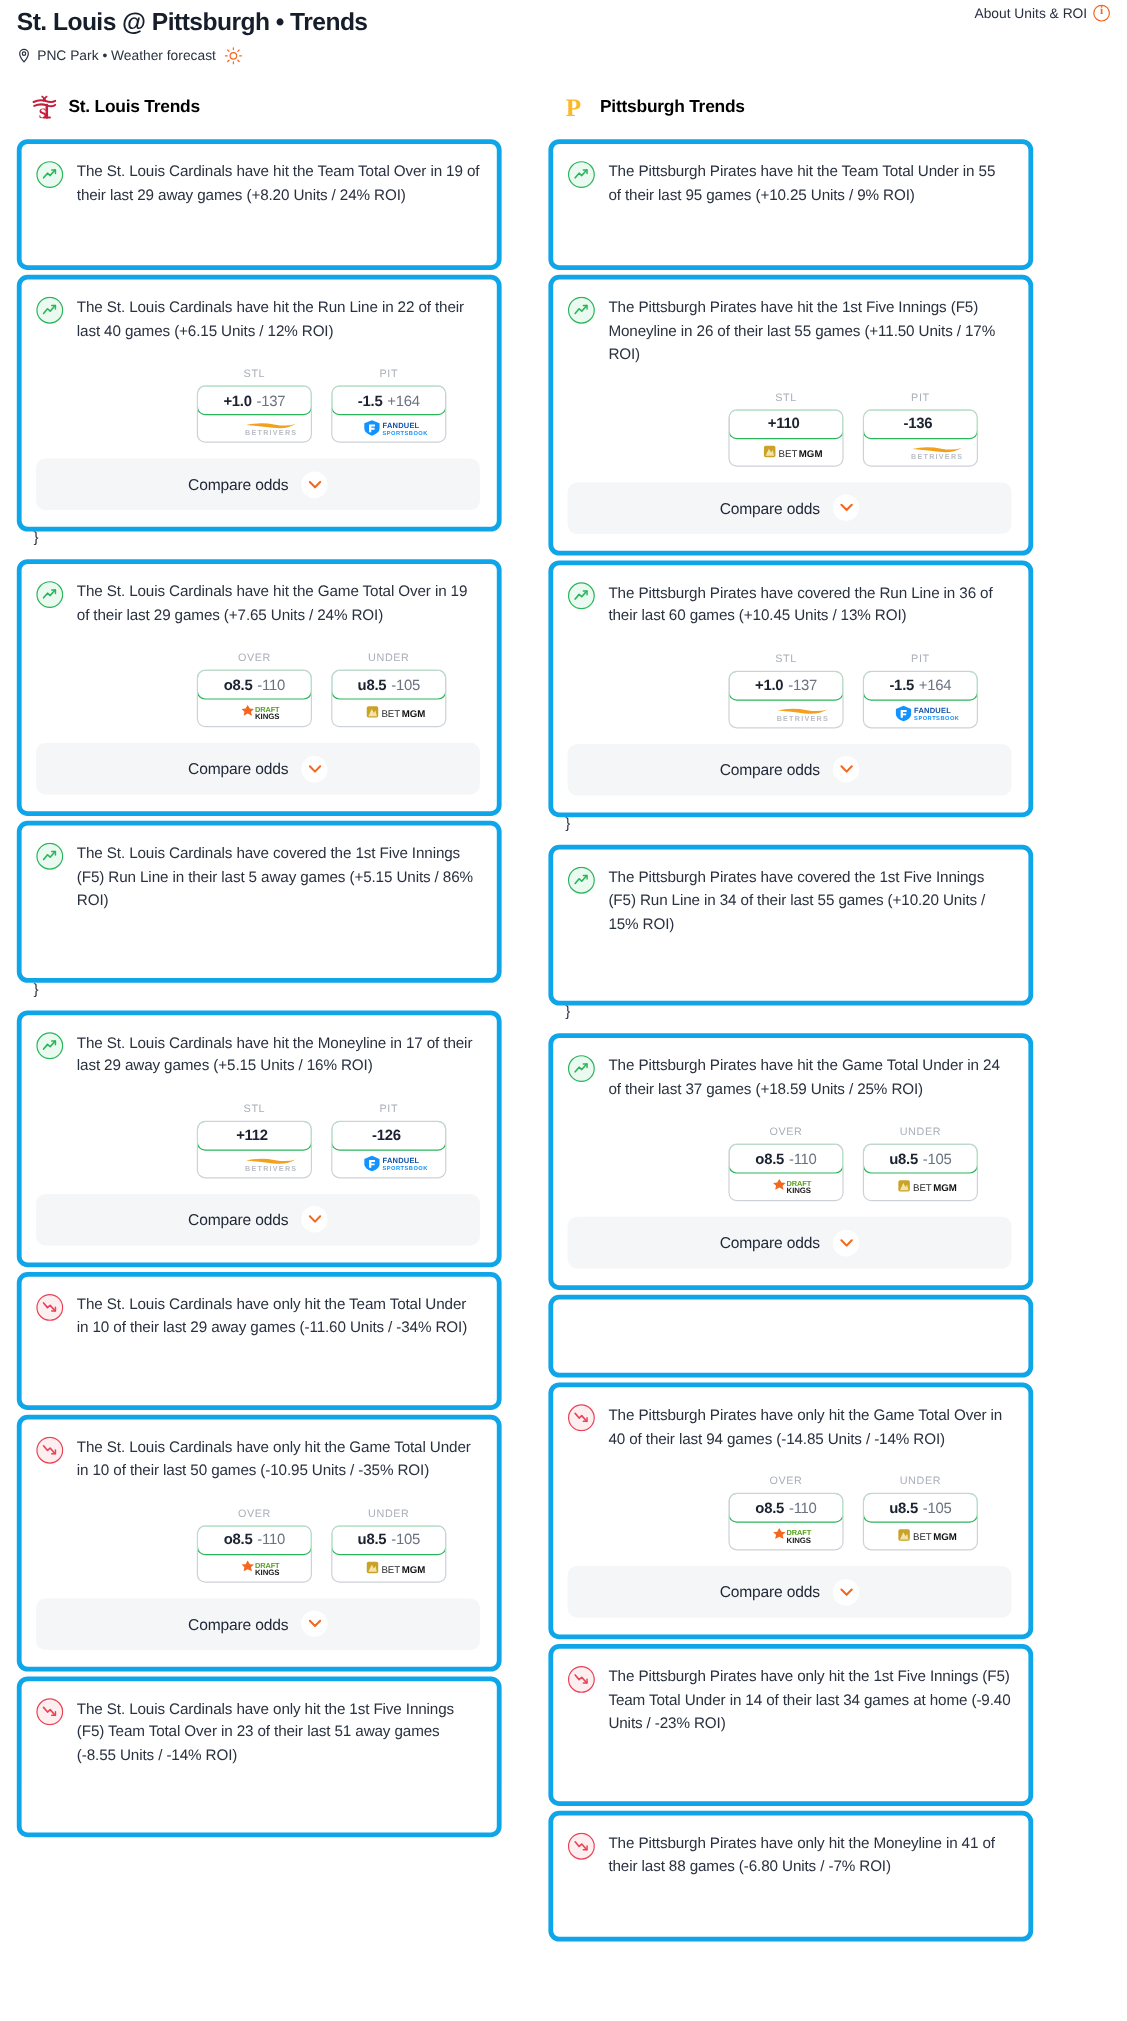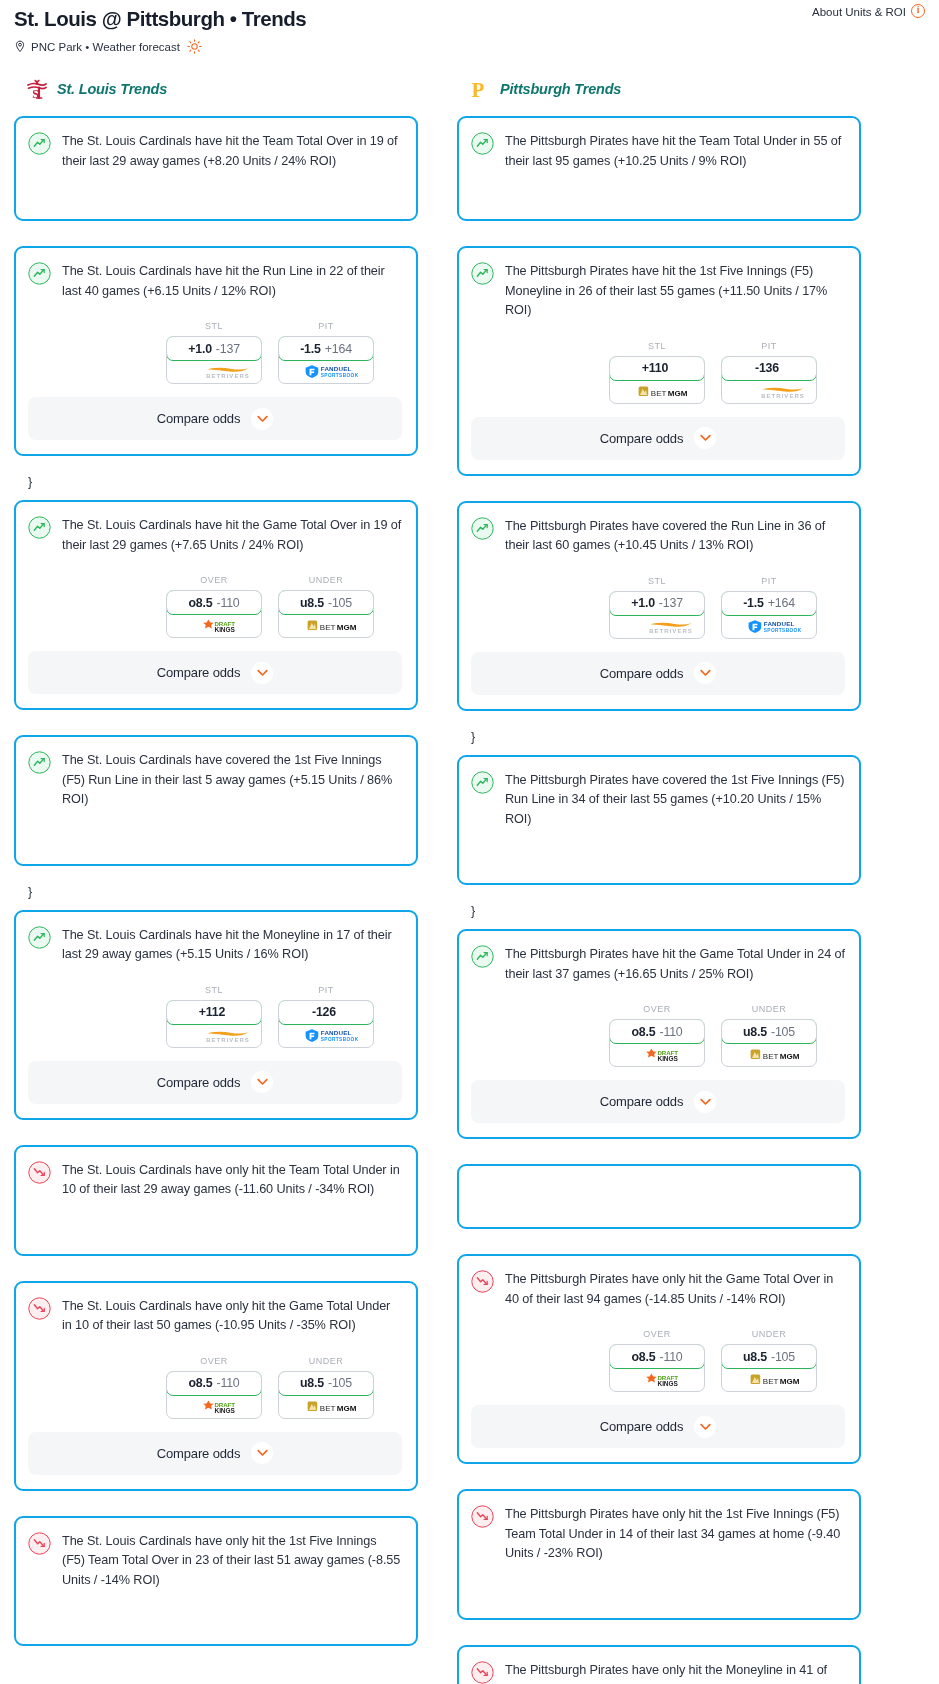--- a/index.html
+++ b/index.html
@@ -76,8 +76,7 @@
     font-size: 14.5px;
     font-weight: 700;
     letter-spacing: -0.2px;
-    color: #0f766e;
-    font-style: italic;
+    color: #000000;
   }
   .team-logo { width: 22px; height: 24px; display:block; }
 

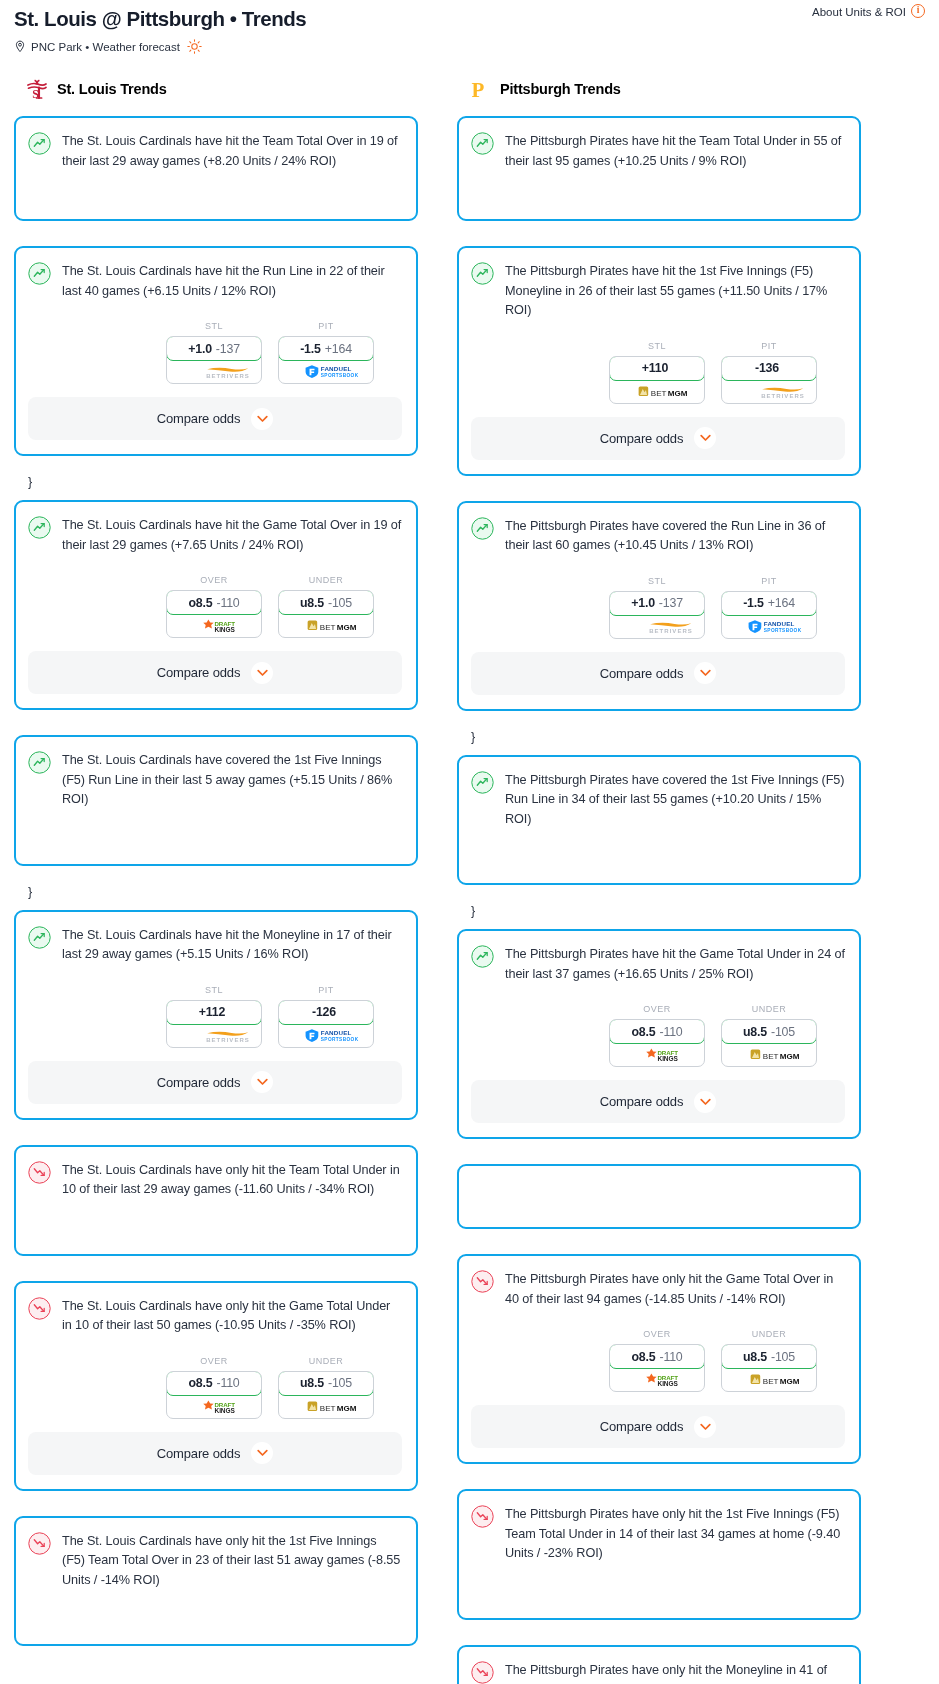--- a/index.html
+++ b/index.html
@@ -82,10 +82,10 @@
 
   
   .trend-card {
-    border: 2px solid #0ea5e9;
+    border: 4px solid #0ea5e9;
     border-radius: 9px;
     background: #fff;
-    margin-bottom: 25px;
+    margin-bottom: 4px;
     padding: 13px 14px 14px 12px;
     position: relative;
   }

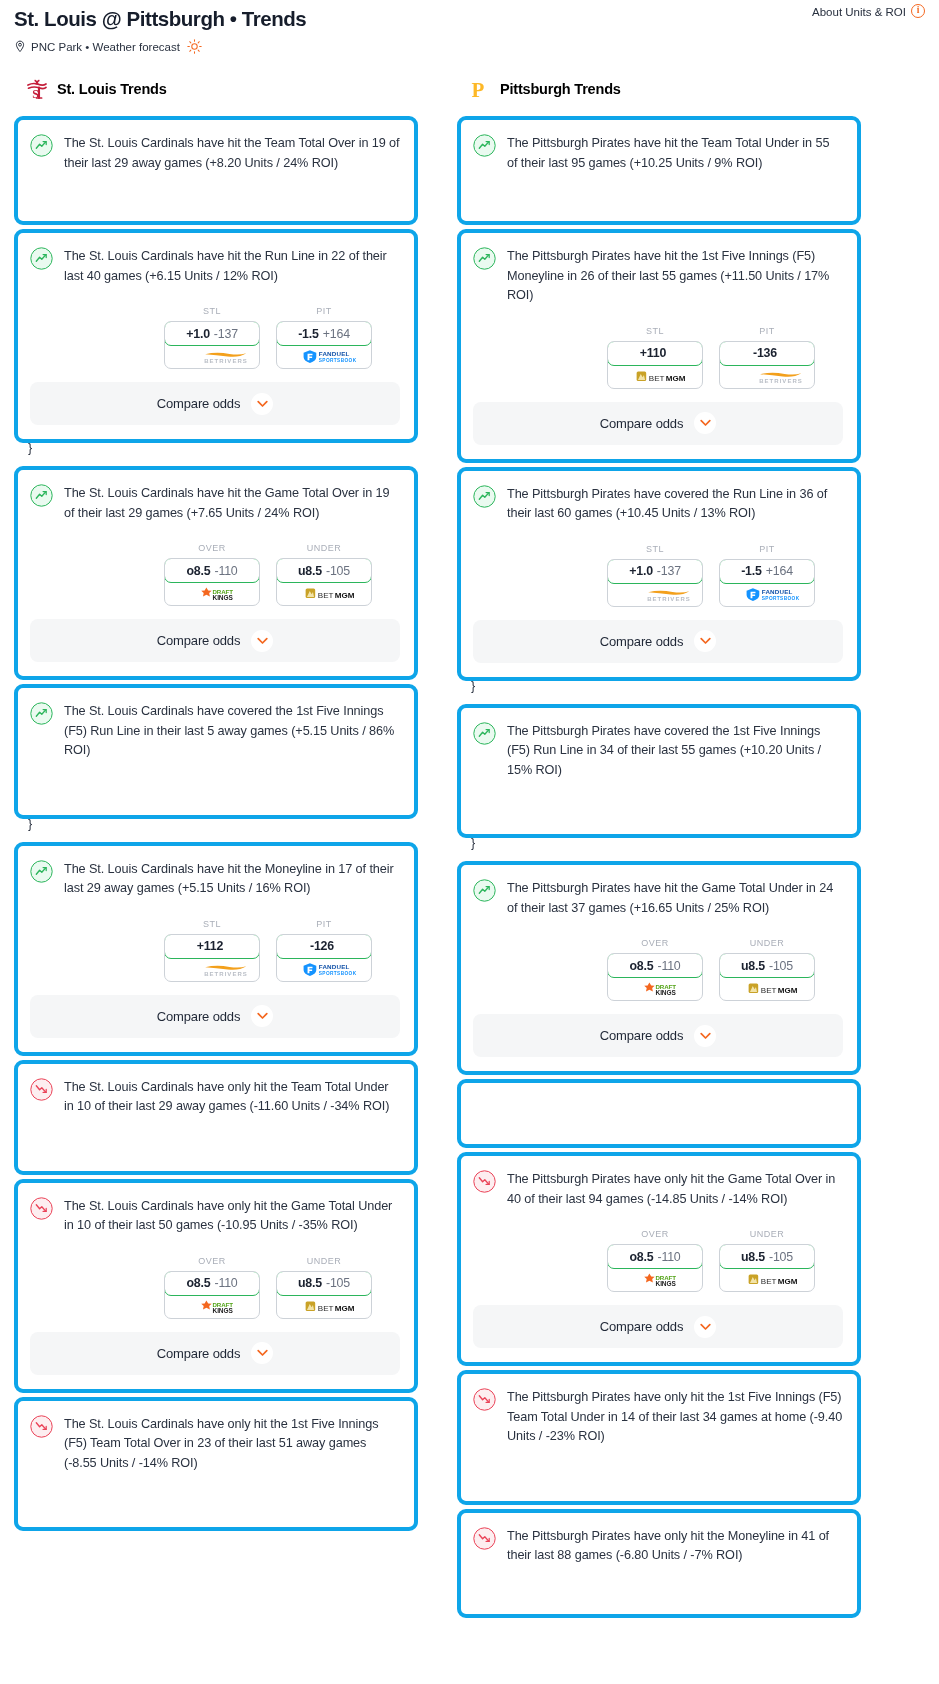--- a/index.html
+++ b/index.html
@@ -626,7 +626,7 @@
               <path d="M6.3 14.2 L9.6 10.3 L11.8 12.3 L15.9 7.6" fill="none" stroke="#2bb55b" stroke-width="1.35" stroke-linecap="round" stroke-linejoin="round"></path>
               <path d="M13.1 7.6 H16.2 V10.6" fill="none" stroke="#2bb55b" stroke-width="1.25" stroke-linecap="round" stroke-linejoin="round"></path>
             </svg></span>
-          <div class="trend-text">The Pittsburgh Pirates have hit the Game Total Under in 24 of their last 37 games (+16.65 Units / 25% ROI)</div>
+          <div class="trend-text">The Pittsburgh Pirates have hit the Game Total Under in 24 of their last 37 games (+18.59 Units / 25% ROI)</div>
         </div>
         <div class="odds-wrap">
           <div class="odds-col">  

